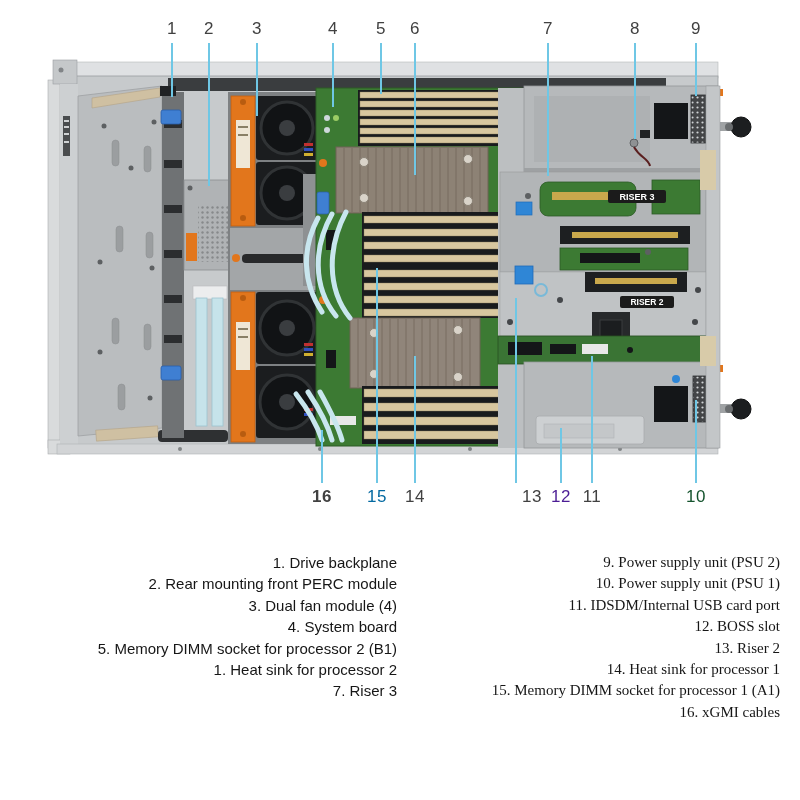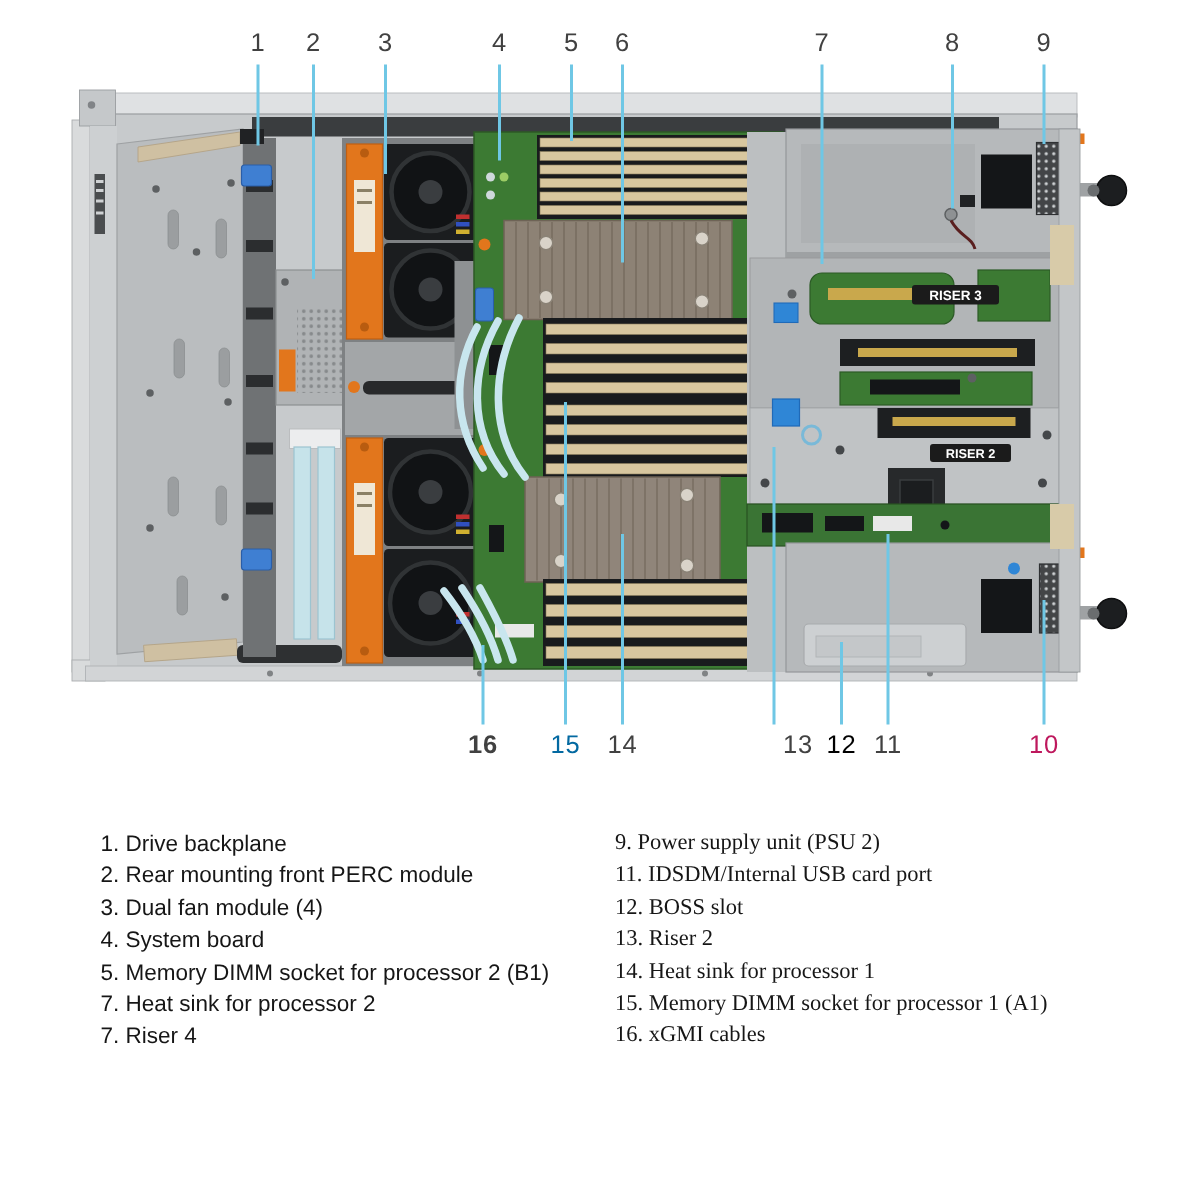--- a/index.html
+++ b/index.html
@@ -412,7 +412,7 @@
     <div class="leader-line" style="left: 415px; background: rgb(111, 199, 229); top: 356px; height: 127px;"></div>
     <div class="callout-num" style="left: 532px; top: 488px; color: rgb(65, 65, 65);">13</div>
     <div class="leader-line" style="left: 516px; background: rgb(111, 199, 229); top: 298px; height: 185px;"></div>
-    <div class="callout-num" style="left: 561px; top: 488px; color: #000000;">12</div>
+    <div class="callout-num" style="left: 561px; top: 488px; color: #4c1d95;">12</div>
     <div class="leader-line" style="left: 561px; background: rgb(111, 199, 229); top: 428px; height: 55px;"></div>
     <div class="callout-num" style="left: 592px; top: 488px; color: rgb(65, 65, 65);">11</div>
     <div class="leader-line" style="left: 592px; background: rgb(111, 199, 229); top: 356px; height: 127px;"></div>

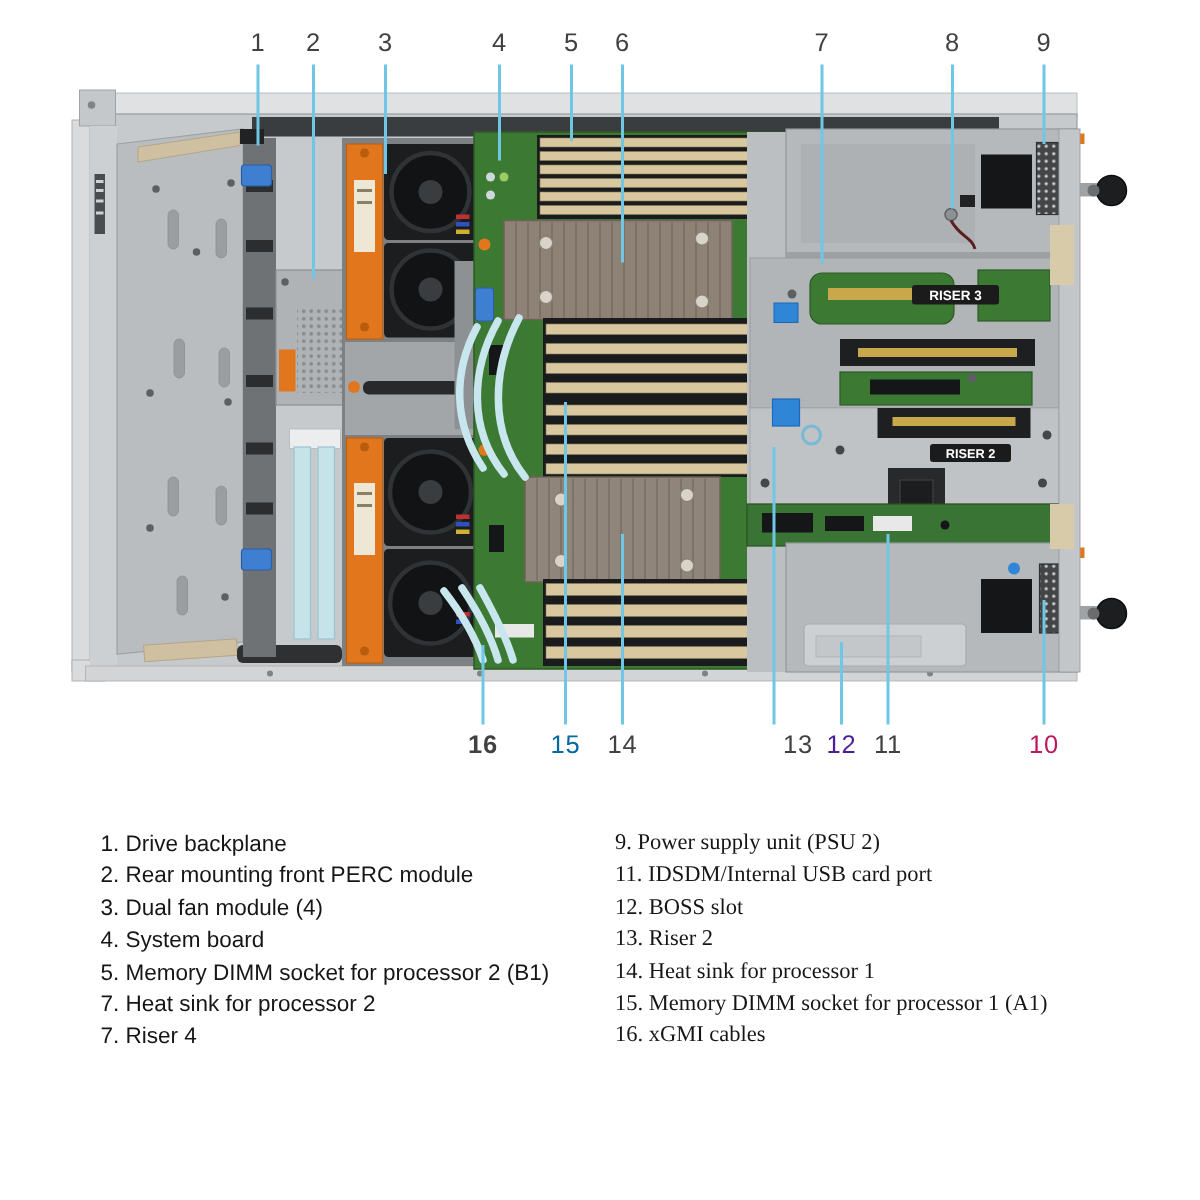--- a/index.html
+++ b/index.html
@@ -416,7 +416,7 @@
     <div class="leader-line" style="left: 561px; background: rgb(111, 199, 229); top: 428px; height: 55px;"></div>
     <div class="callout-num" style="left: 592px; top: 488px; color: rgb(65, 65, 65);">11</div>
     <div class="leader-line" style="left: 592px; background: rgb(111, 199, 229); top: 356px; height: 127px;"></div>
-    <div class="callout-num" style="left: 696px; top: 488px; color: #be185d;">10</div>
+    <div class="callout-num" style="left: 696px; top: 488px; color: #14532d;">10</div>
     <div class="leader-line" style="left: 696px; background: rgb(111, 199, 229); top: 400px; height: 83px;"></div>
   </div>
 

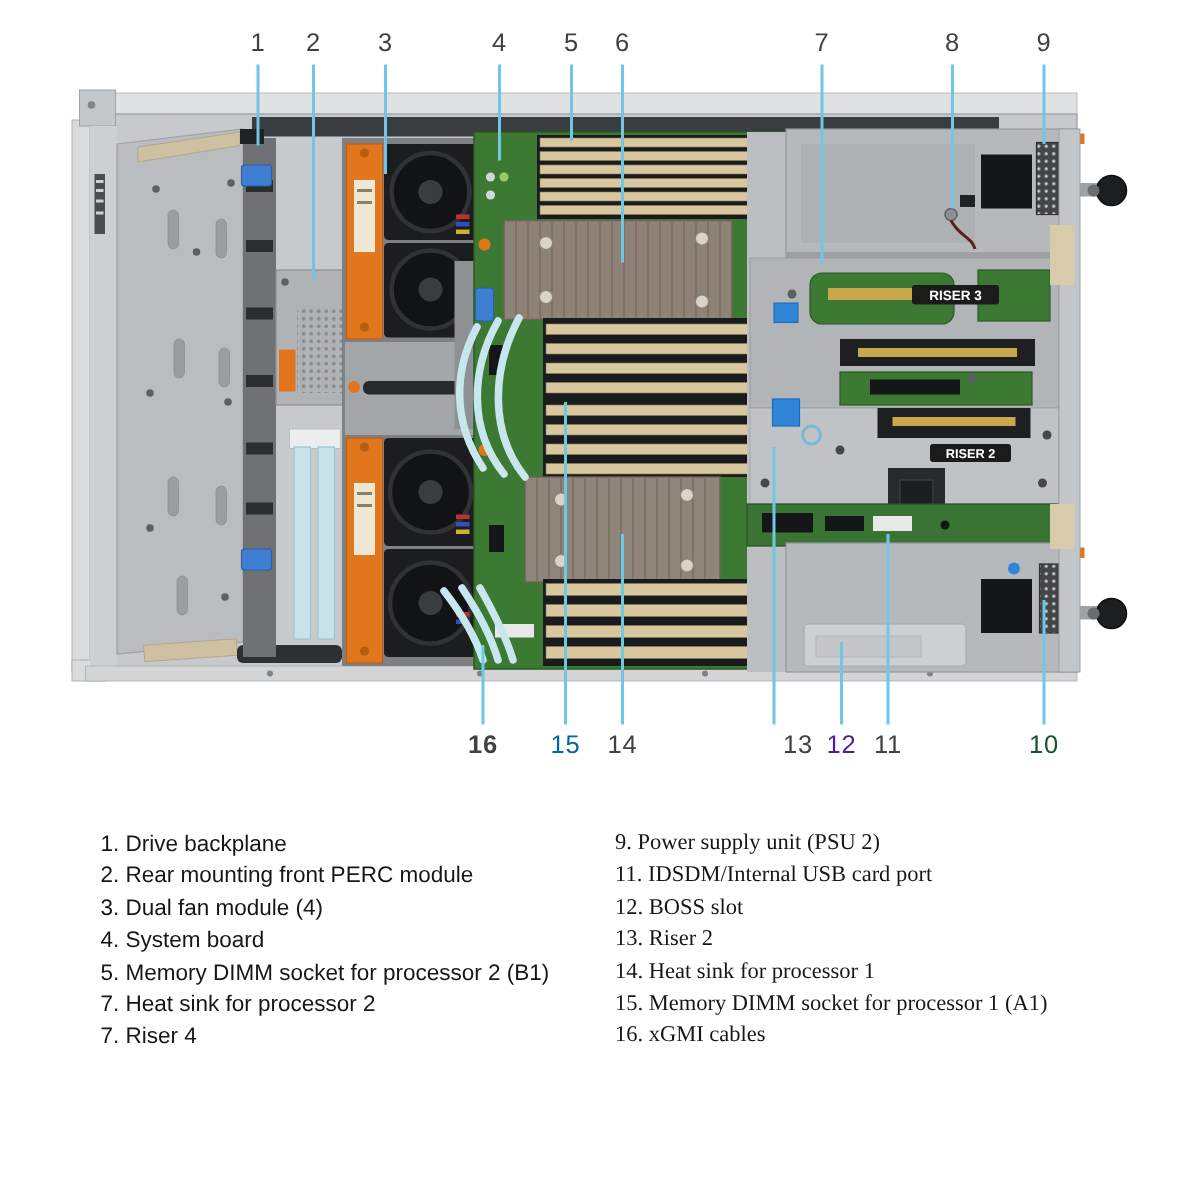--- a/index.html
+++ b/index.html
@@ -12,7 +12,7 @@
   .legend-col{position:absolute;top:552px;font-size:15px;color:#161616;}
   .legend-col.left{left:67px;width:330px;}
   .legend-col.right{left:410px;width:370px;font-family:Liberation Serif, serif;}
-  .legend-item{line-height:21.4px;white-space:nowrap;}
+  .legend-item{line-height:21.4px;white-space:nowrap;text-align:right;}
   svg text.riser{font-family:"Liberation Sans",sans-serif;font-weight:bold;fill:#ffffff;}
 </style>
 </head>

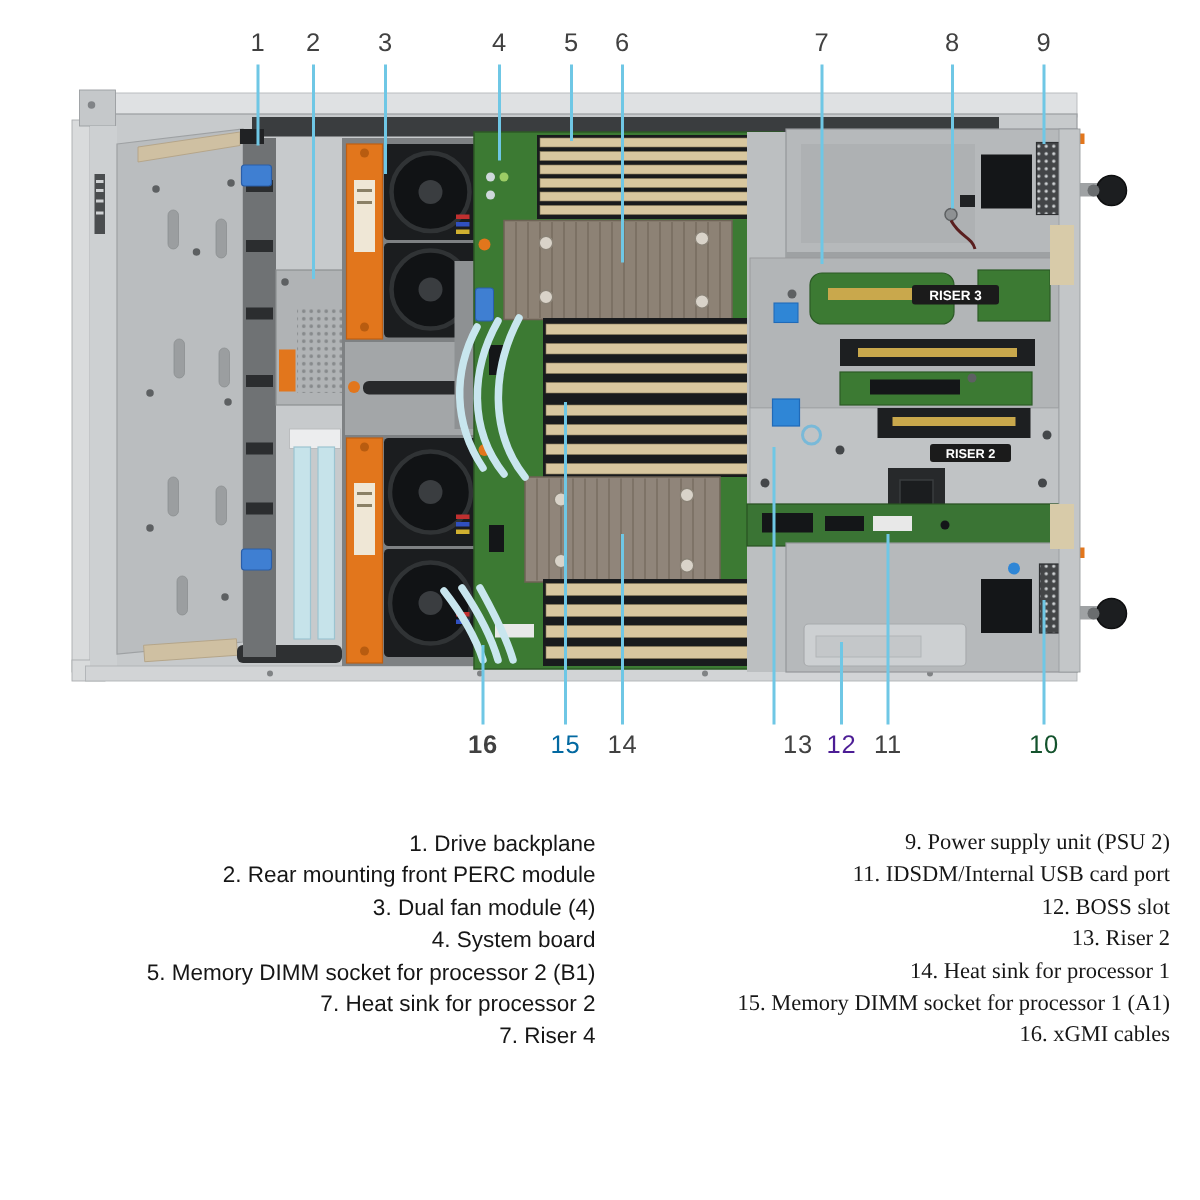--- a/index.html
+++ b/index.html
@@ -379,6 +379,7 @@
     </div>
   <div class="legend-col right" id="legend-right">
       <div class="legend-item">9. Power supply unit (PSU 2)</div>
+      <div class="legend-item">10. Power supply unit (PSU 1)</div>
       <div class="legend-item">11. IDSDM/Internal USB card port</div>
       <div class="legend-item">12. BOSS slot</div>
       <div class="legend-item">13. Riser 2</div>

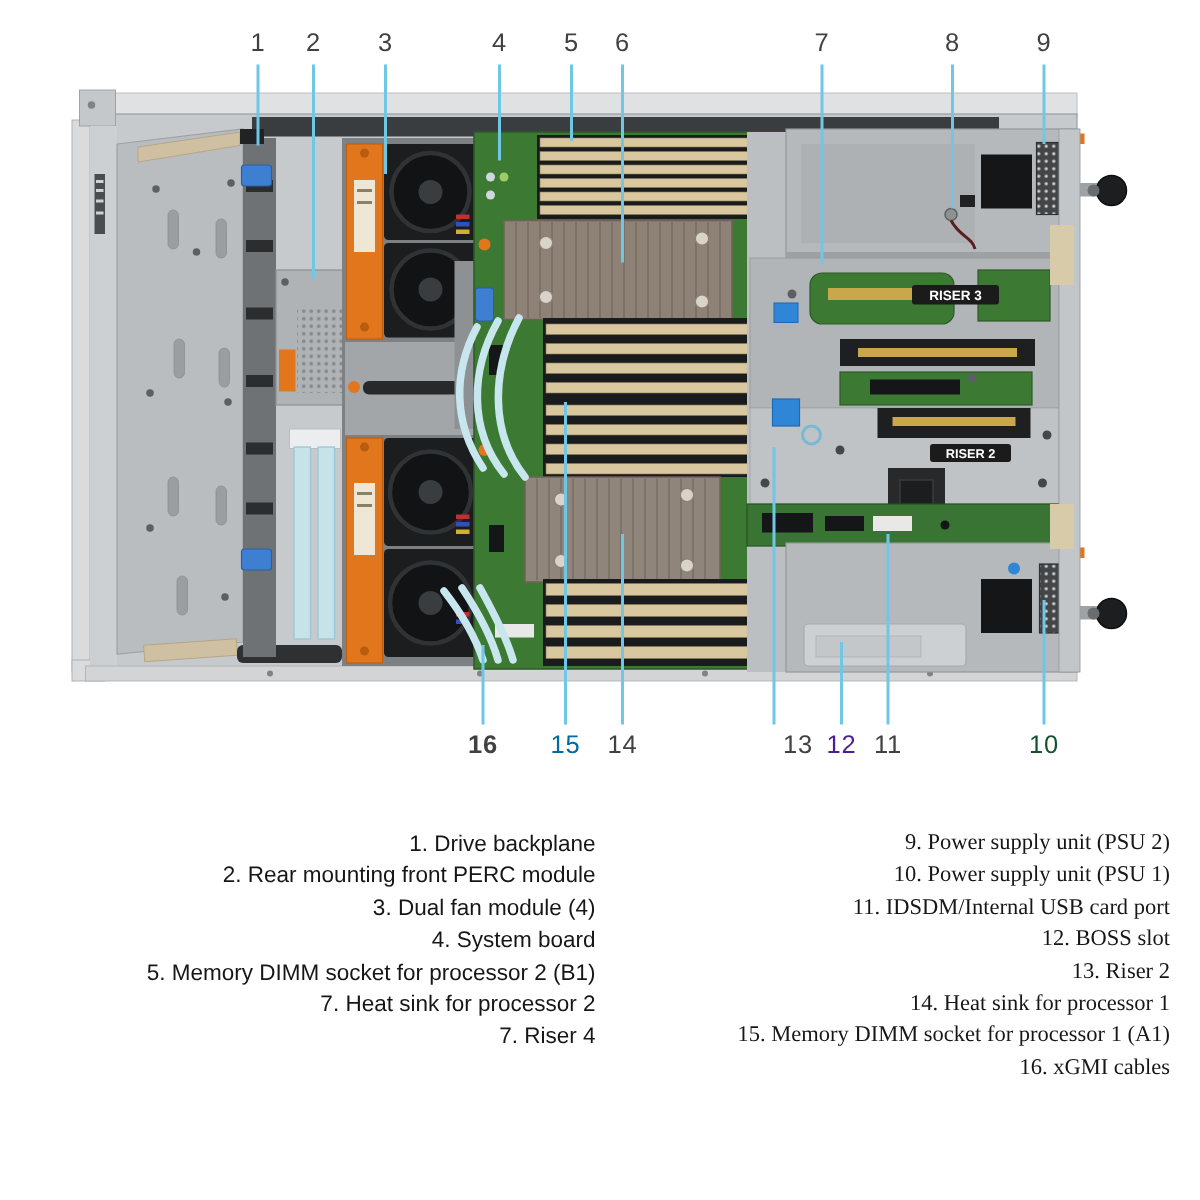--- a/index.html
+++ b/index.html
@@ -374,7 +374,7 @@
       <div class="legend-item">3. Dual fan module (4)</div>
       <div class="legend-item">4. System board</div>
       <div class="legend-item">5. Memory DIMM socket for processor 2 (B1)</div>
-      <div class="legend-item">7. Heat sink for processor 2</div>
+      <div class="legend-item">1. Heat sink for processor 2</div>
       <div class="legend-item">7. Riser 4</div>
     </div>
   <div class="legend-col right" id="legend-right">

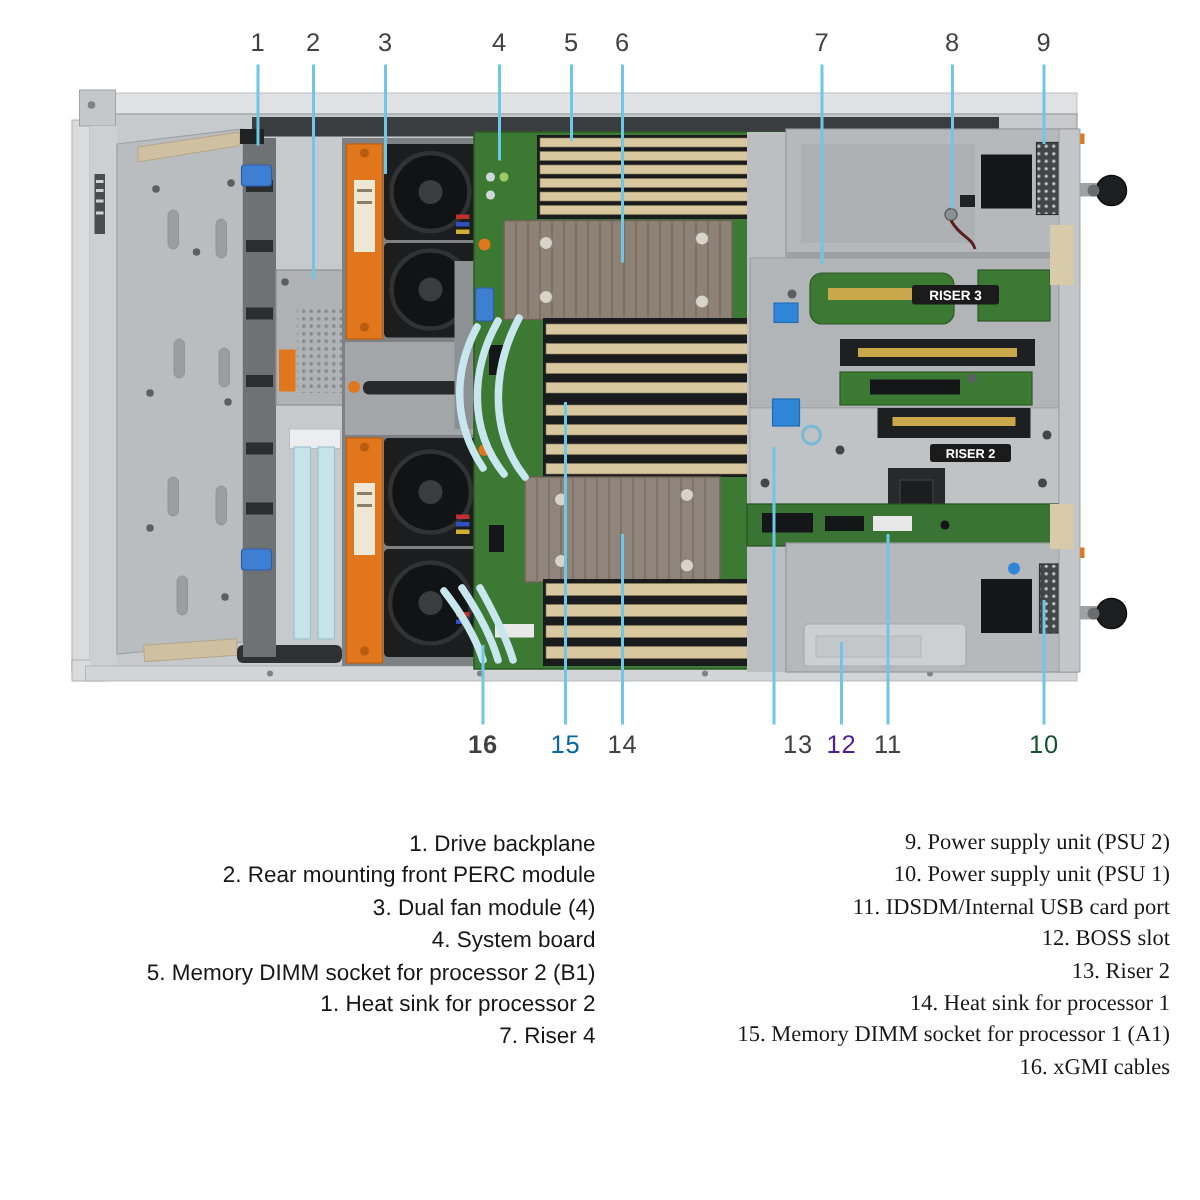--- a/index.html
+++ b/index.html
@@ -375,7 +375,7 @@
       <div class="legend-item">4. System board</div>
       <div class="legend-item">5. Memory DIMM socket for processor 2 (B1)</div>
       <div class="legend-item">1. Heat sink for processor 2</div>
-      <div class="legend-item">7. Riser 4</div>
+      <div class="legend-item">7. Riser 3</div>
     </div>
   <div class="legend-col right" id="legend-right">
       <div class="legend-item">9. Power supply unit (PSU 2)</div>

